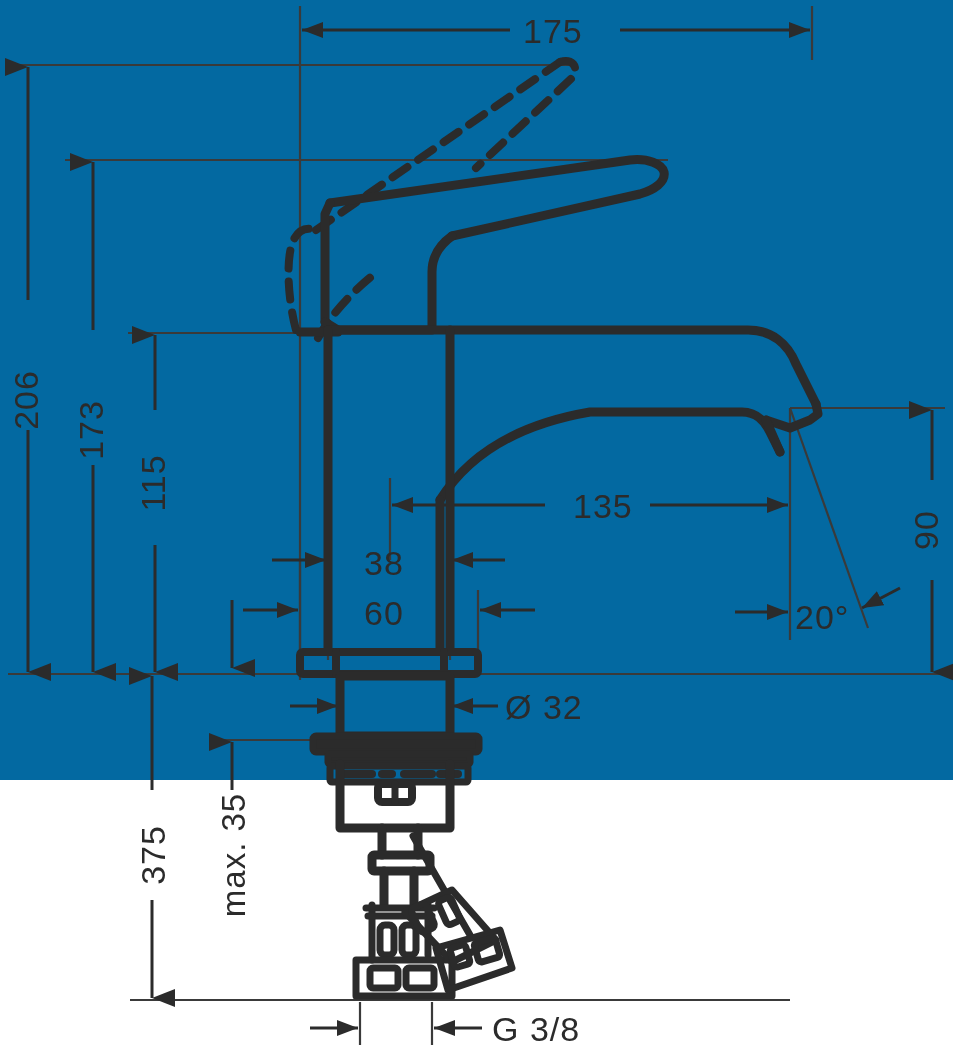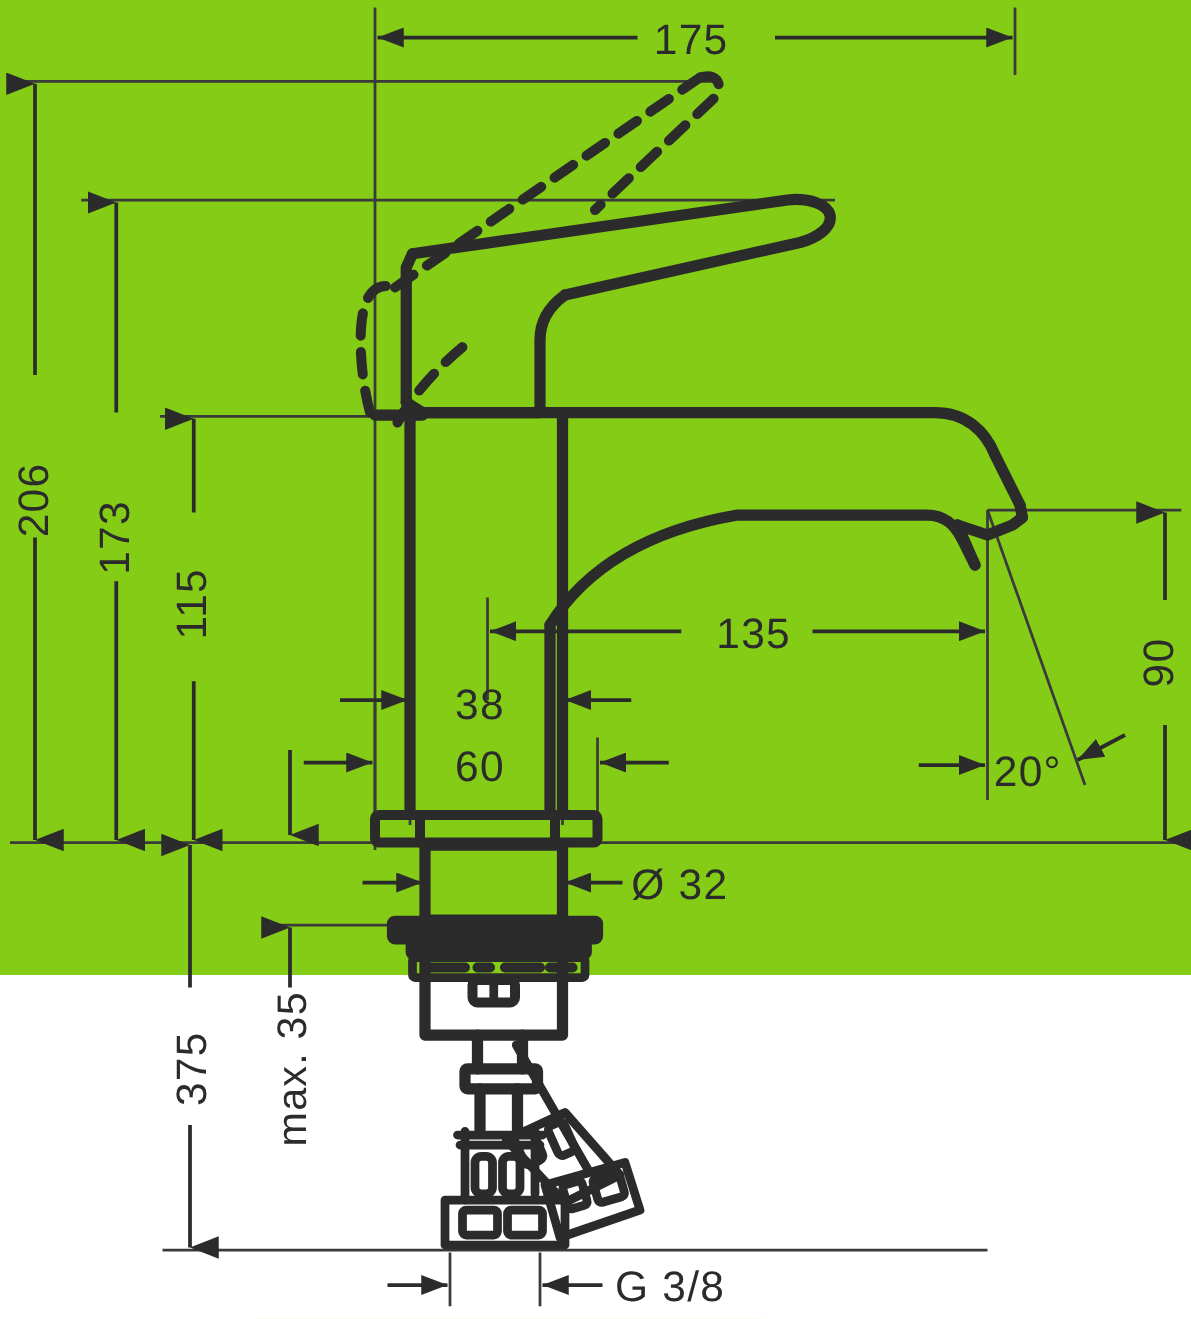--- a/index.html
+++ b/index.html
@@ -4,7 +4,7 @@
 <style>
   html,body{margin:0;padding:0;background:#ffffff;}
   body{width:953px;height:1055px;overflow:hidden;font-family:"Liberation Sans",sans-serif;}
-  #stage{position:relative;width:953px;height:780px;background:#84cc16;text-align:center;}
+  #stage{position:relative;width:953px;height:780px;background:#0369a1;text-align:center;}
   svg{display:block;}
   .dimtext{font-family:"Liberation Sans",sans-serif;font-size:34px;fill:#2b2b2b;letter-spacing:1px;}
   .dimtext.small{font-size:33px;}

